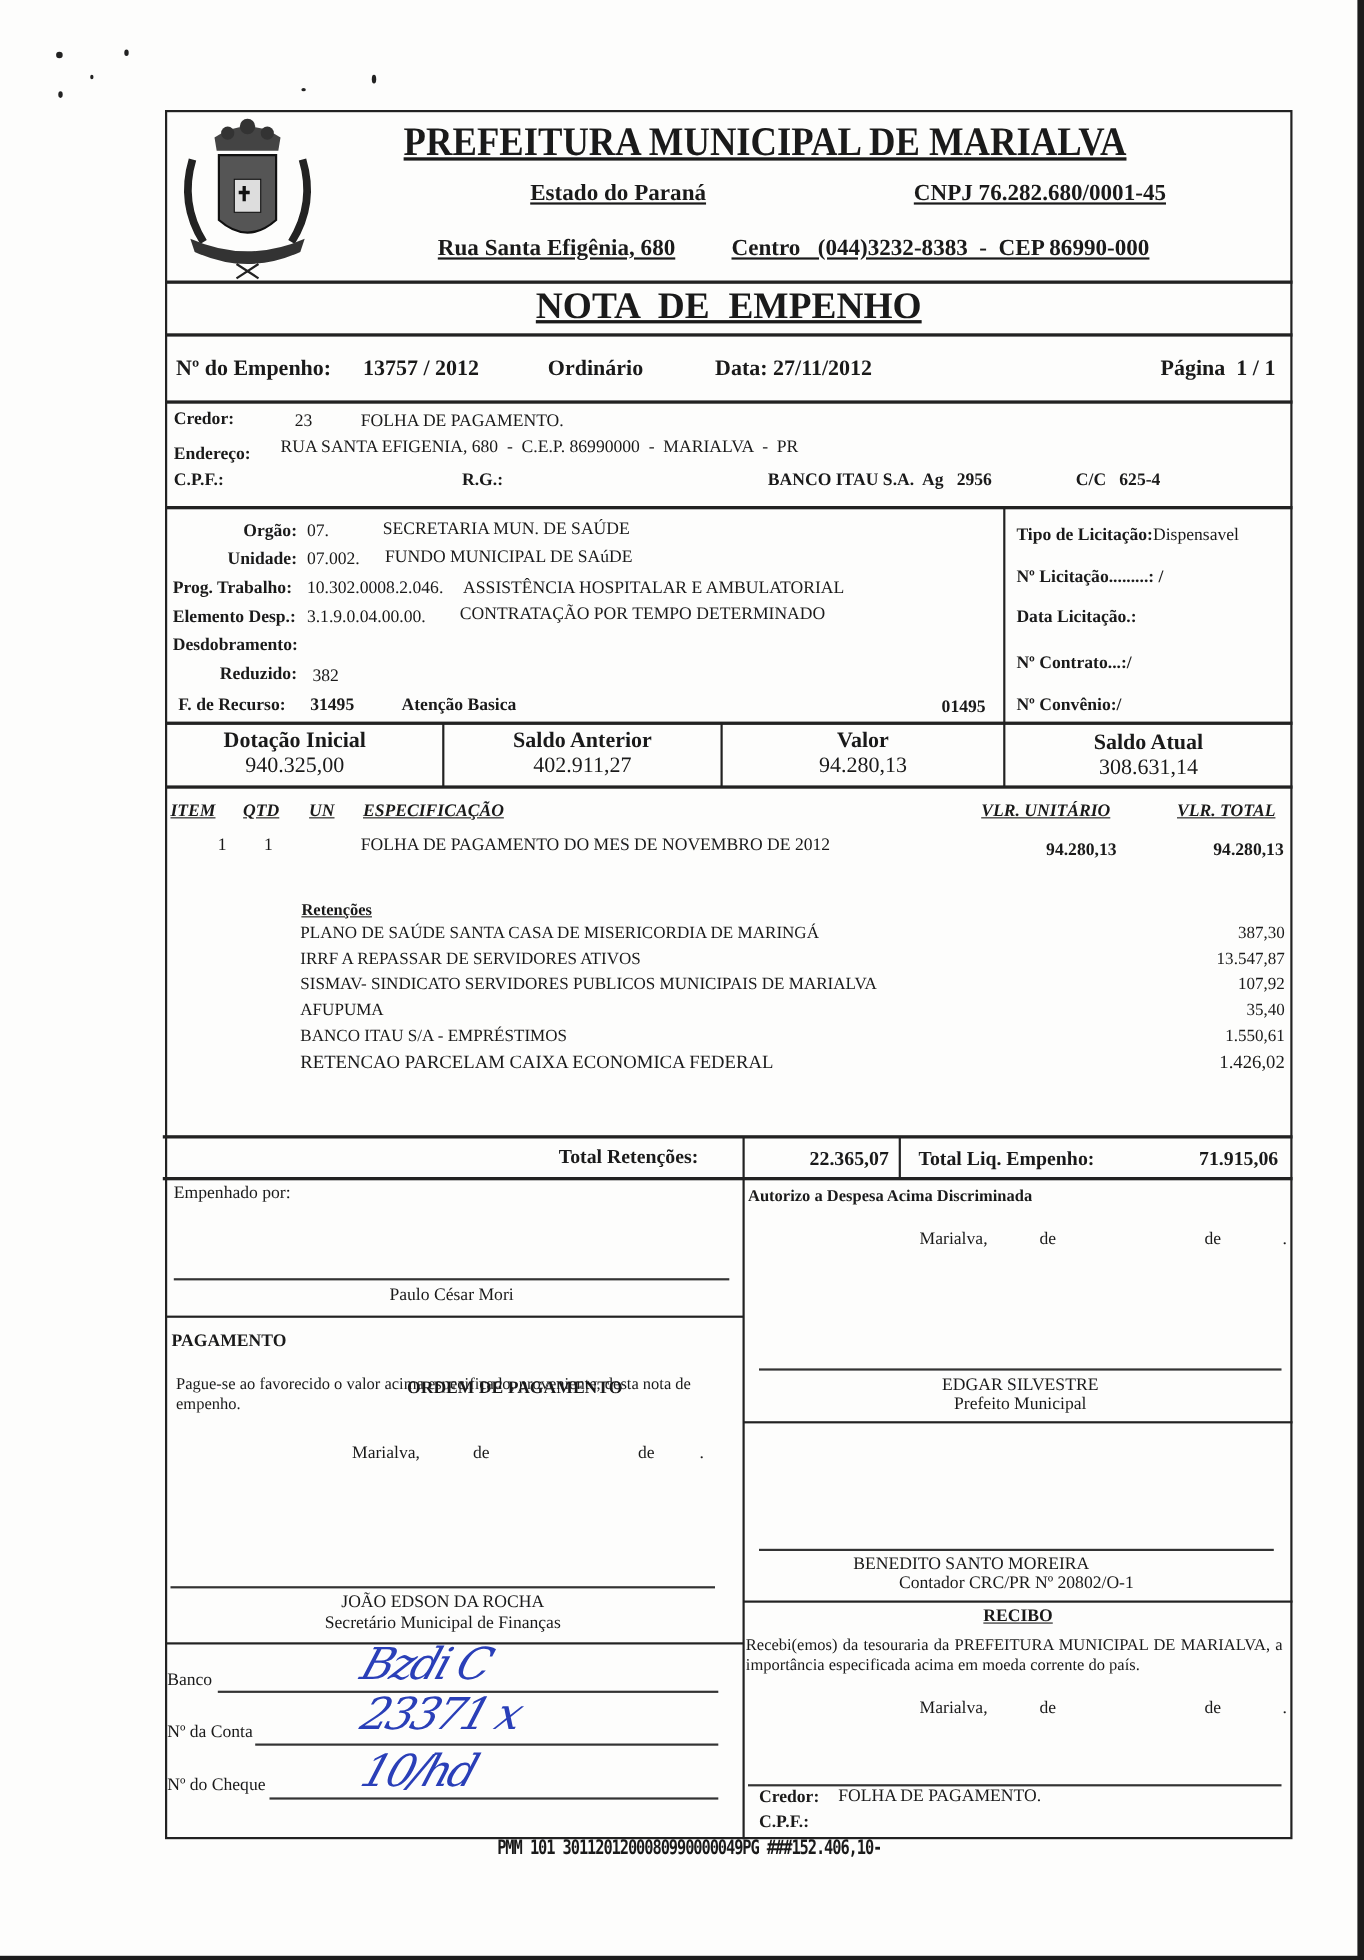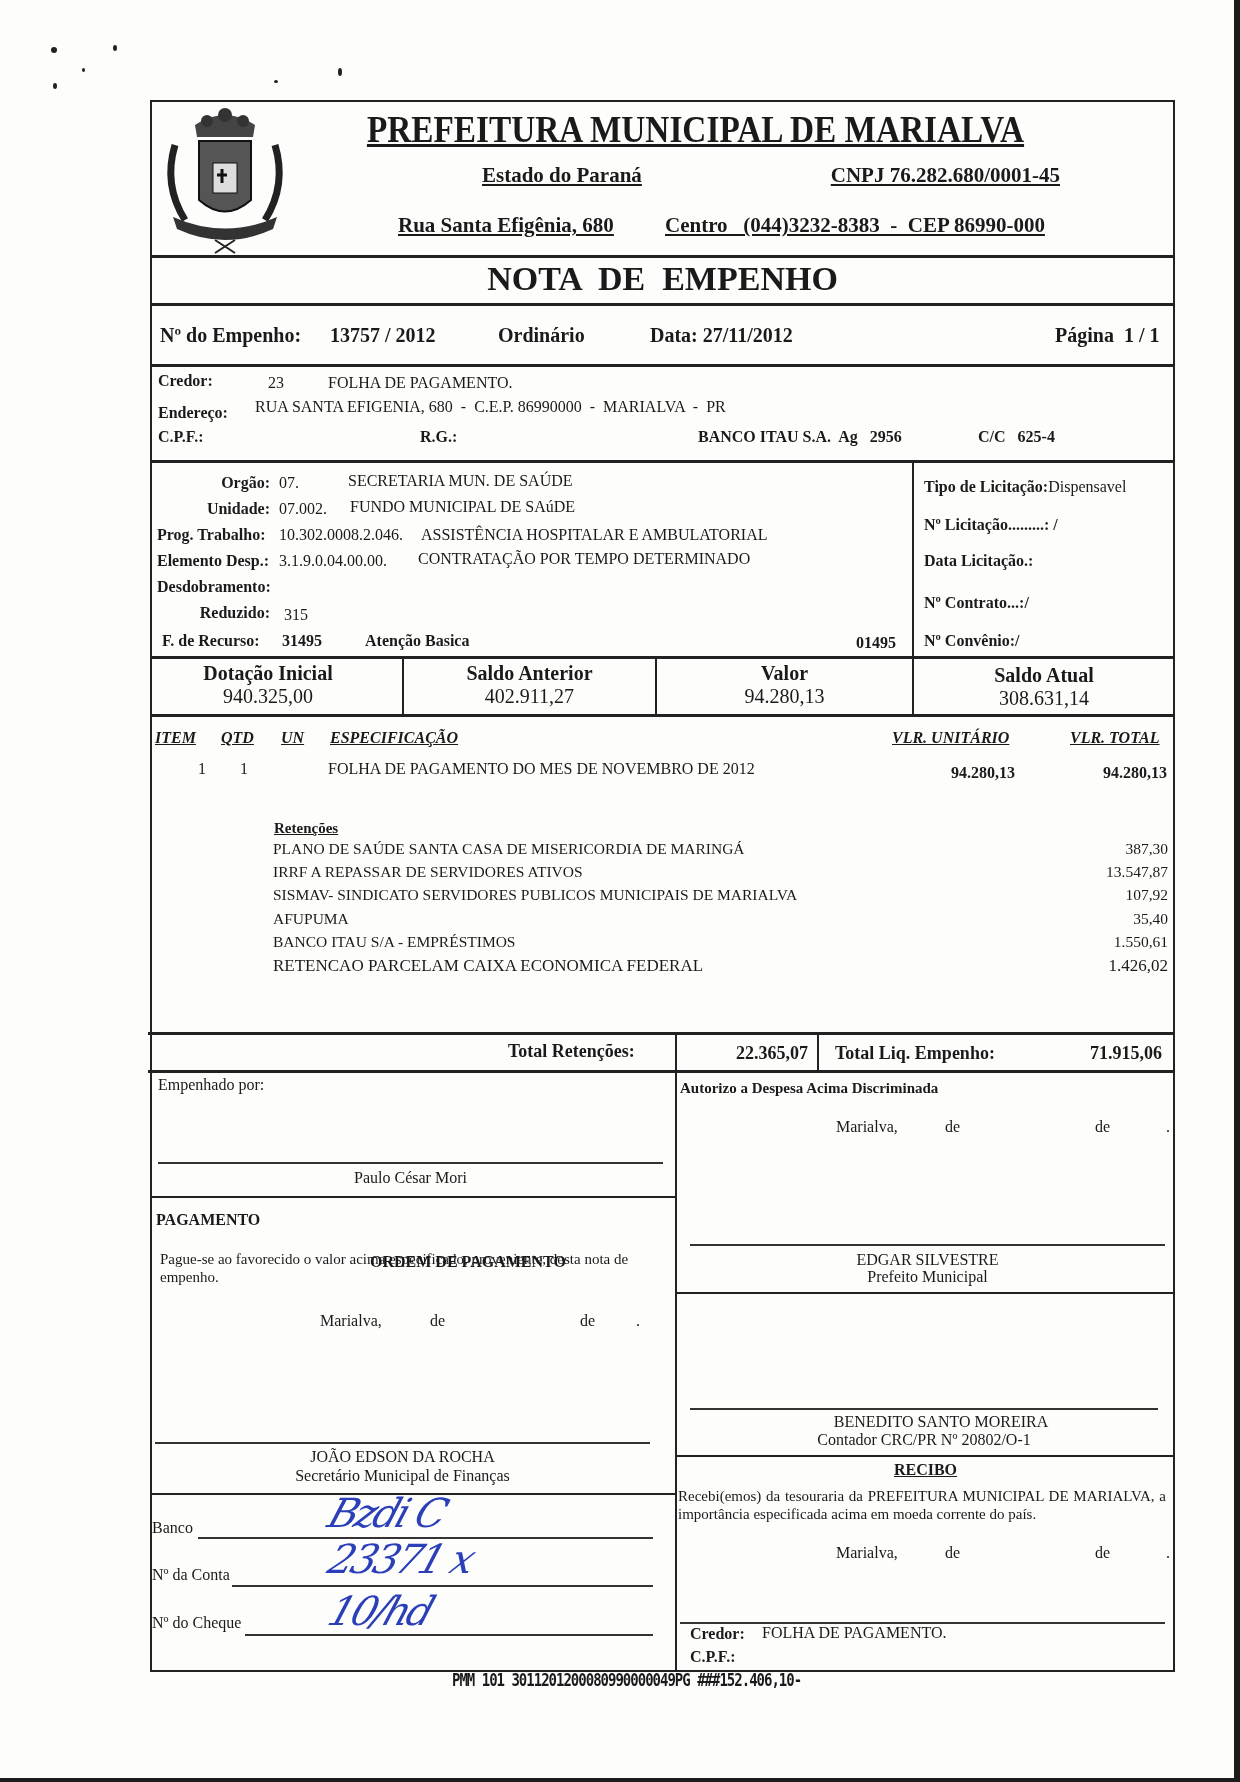--- a/index.html
+++ b/index.html
@@ -63,7 +63,7 @@
 <div class="abs b u" style="left:665px;top:213px;font-size:21px;white-space:pre;">Centro   (044)3232-8383  -  CEP 86990-000</div>
 <div class="hline" style="left:150px;top:255px;width:1025px;height:3px;"></div>
 
-<div class="abs b center" style="left:150px;top:260px;width:1025px;font-size:34px;white-space:pre;">NOTA  DE  EMPENHO</div>
+<div class="abs b center" style="left:150px;top:260px;width:1025px;font-size:34px;white-space:pre;text-decoration:underline;">NOTA  DE  EMPENHO</div>
 <div class="hline" style="left:150px;top:303px;width:1025px;height:3px;"></div>
 
 <div class="abs b t18" style="left:160px;top:324px;">Nº do Empenho:</div>

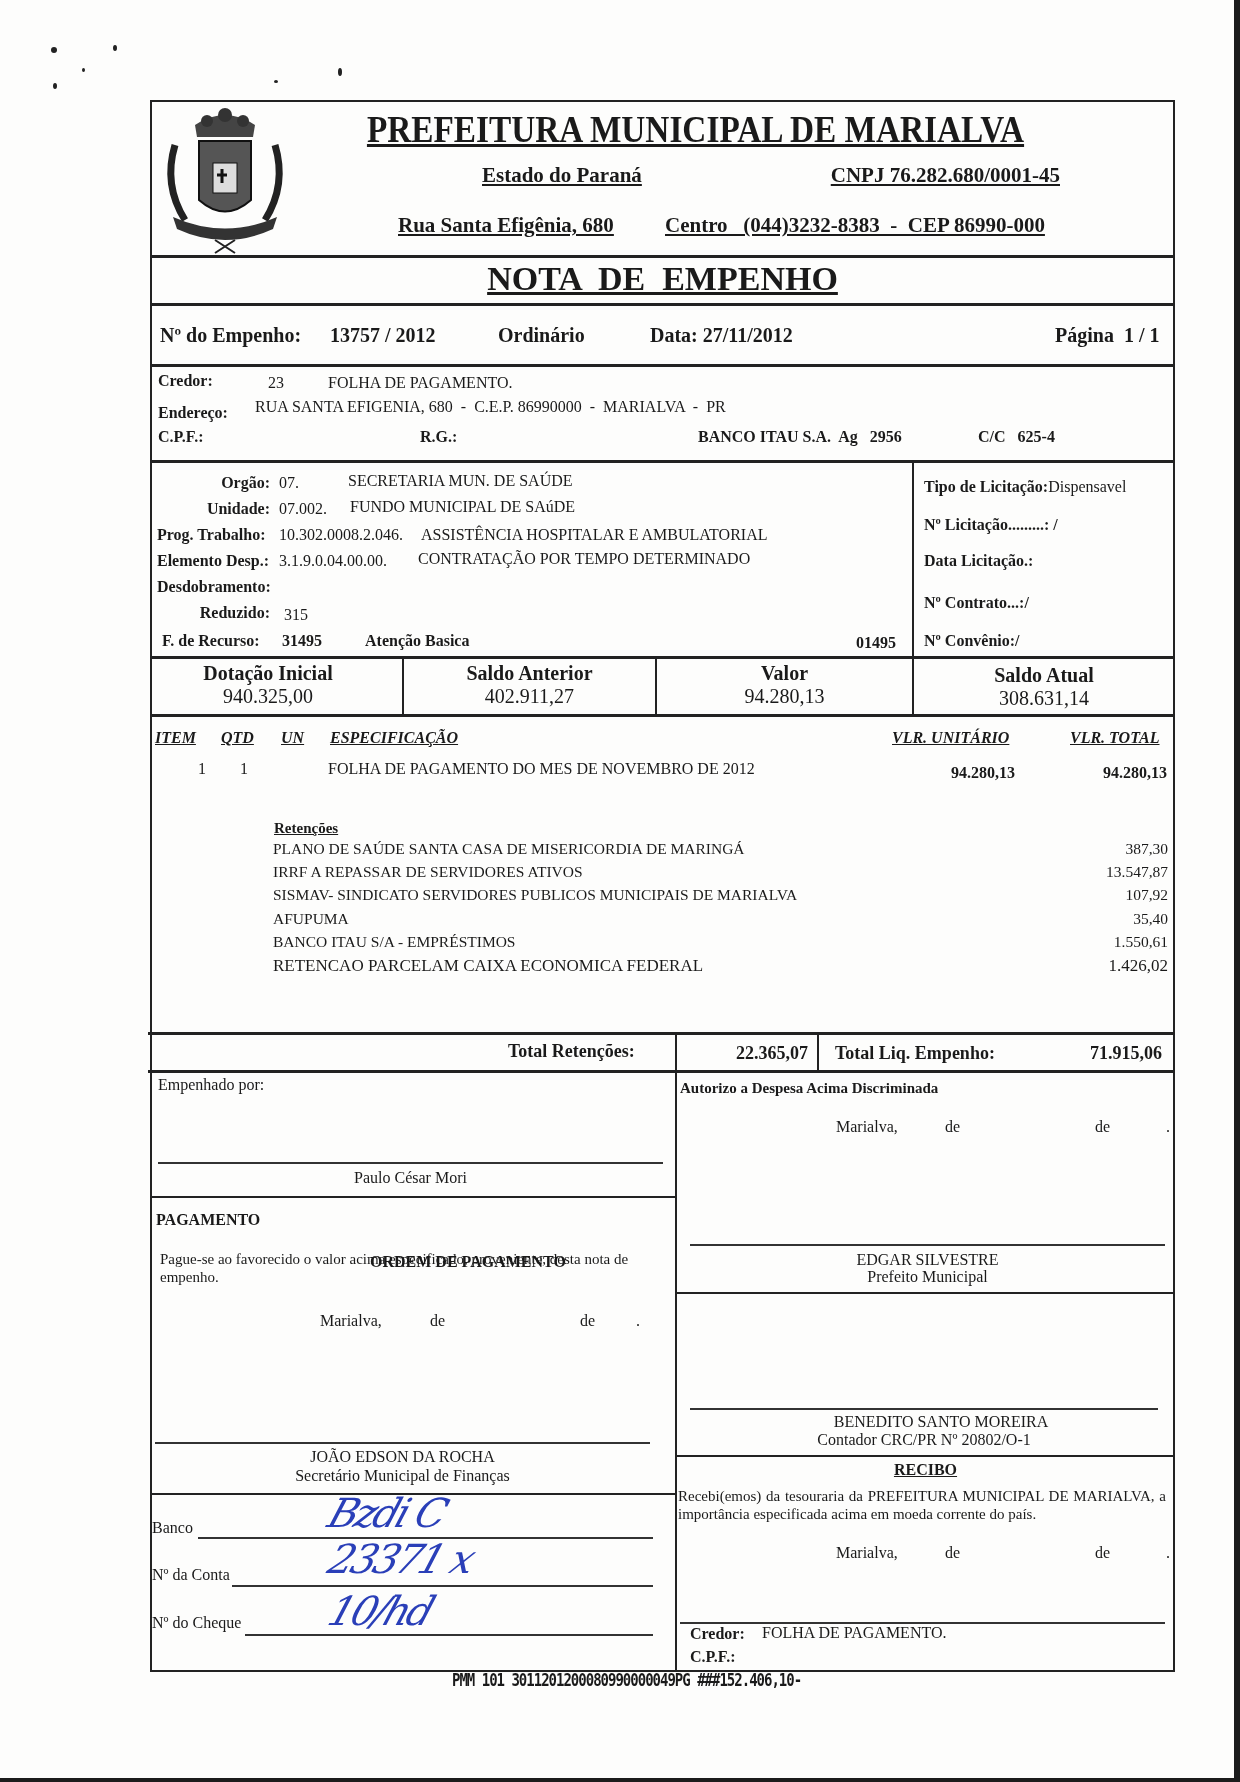--- a/index.html
+++ b/index.html
@@ -99,7 +99,7 @@
 <div class="abs t14" style="left:418px;top:550px;">CONTRATAÇÃO POR TEMPO DETERMINADO</div>
 <div class="abs b t14" style="left:157px;top:578px;">Desdobramento:</div>
 <div class="abs b t14 right" style="left:150px;top:604px;width:120px;">Reduzido:</div>
-<div class="abs t14" style="left:284px;top:606px;">315</div>
+<div class="abs t14" style="left:284px;top:606px;">382</div>
 <div class="abs b t14" style="left:162px;top:632px;">F. de Recurso:</div>
 <div class="abs b t14" style="left:282px;top:632px;">31495</div>
 <div class="abs b t14" style="left:365px;top:632px;">Atenção Basica</div>

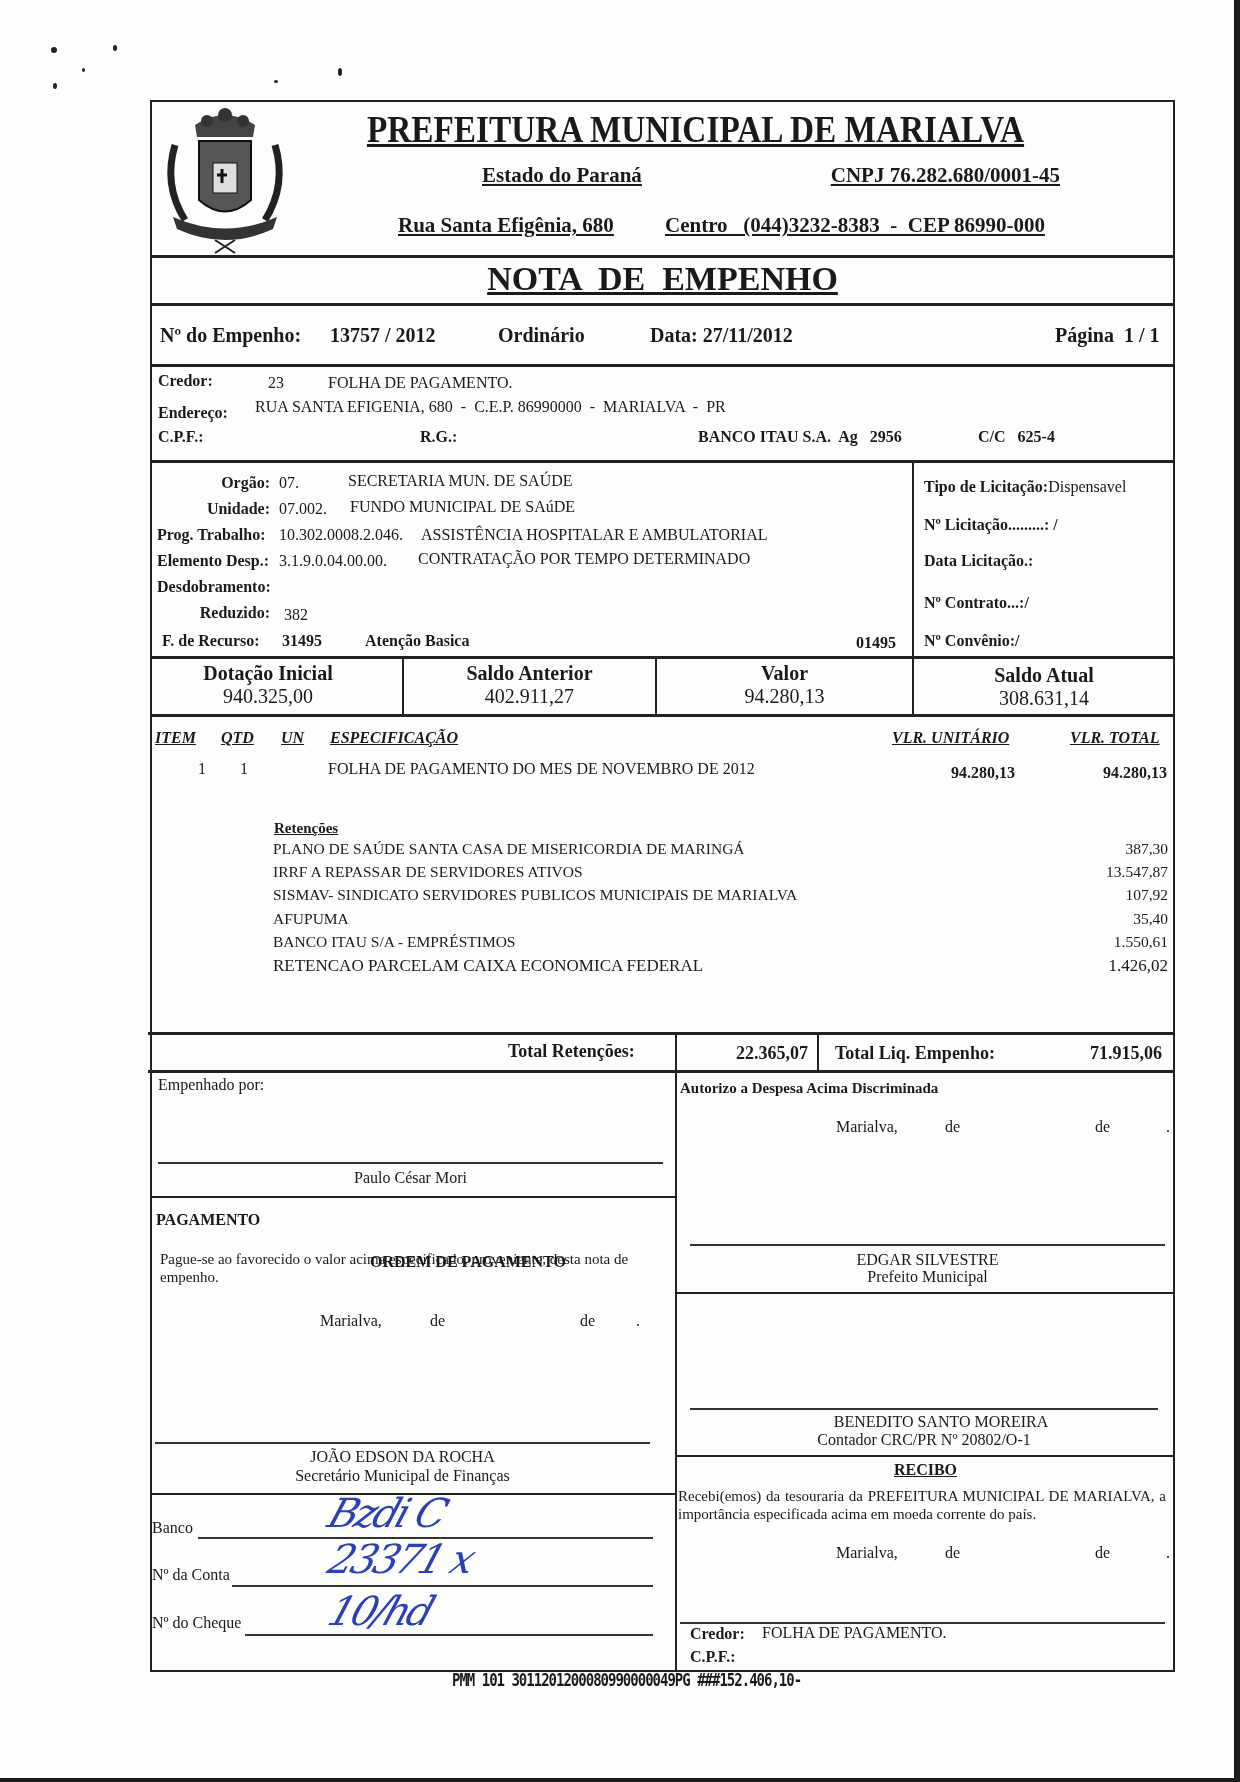--- a/index.html
+++ b/index.html
@@ -229,7 +229,7 @@
 <div class="sig" style="left:330px;top:1588px;">10/hd</div>
 
 <div class="thin" style="left:690px;top:1408px;width:468px;height:2px;"></div>
-<div class="abs t14 center" style="left:707px;top:1413px;width:468px;text-align:center;">BENEDITO SANTO MOREIRA</div>
+<div class="abs t14 center" style="left:649px;top:1413px;width:468px;text-align:center;">BENEDITO SANTO MOREIRA</div>
 <div class="abs t14 center" style="left:690px;top:1431px;width:468px;">Contador CRC/PR Nº 20802/O-1</div>
 <div class="hline" style="left:676px;top:1455px;width:499px;"></div>
 

